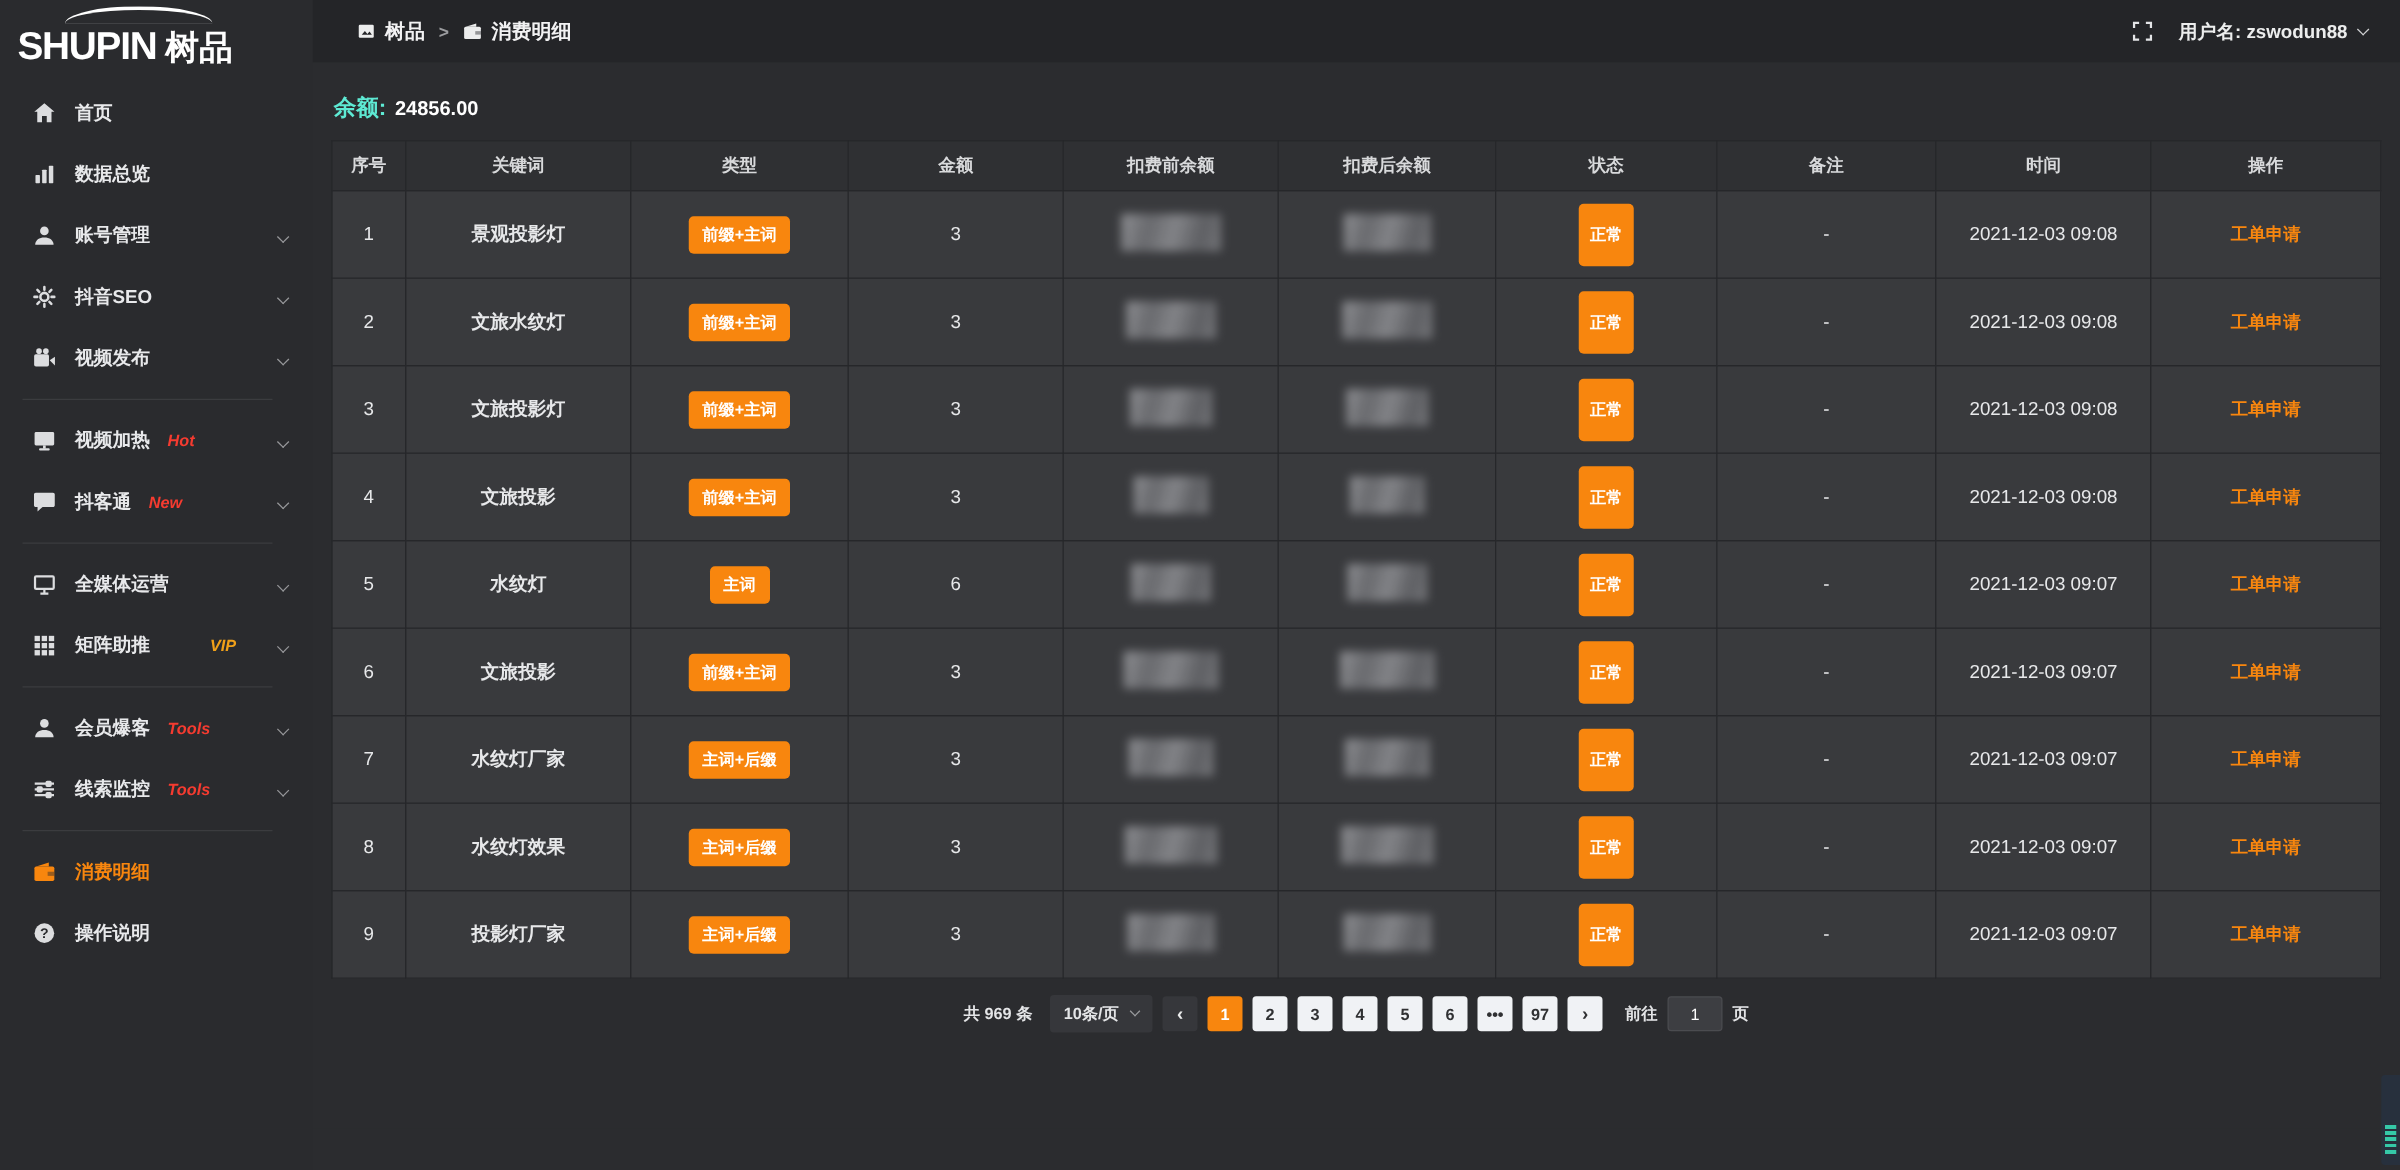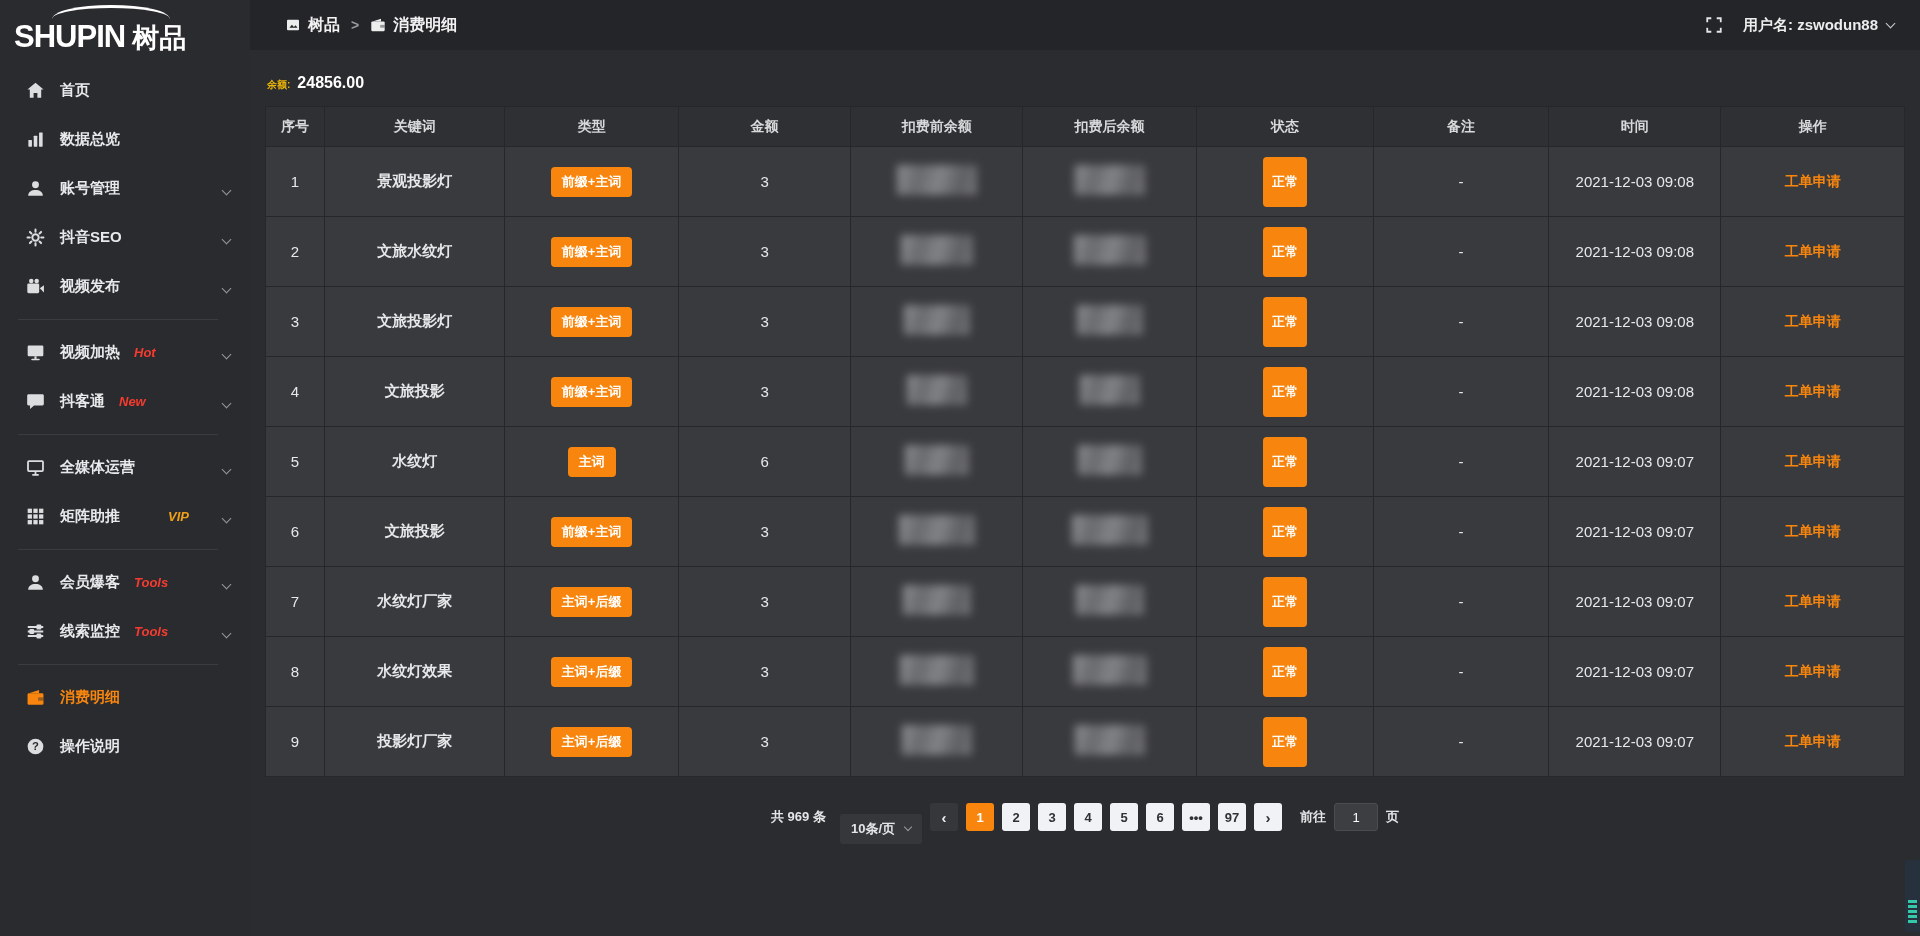--- a/index.html
+++ b/index.html
@@ -43,7 +43,7 @@
   
   .main { position:absolute; left:250px; right:0; top:50px; bottom:33px; background:#2b2c2f; padding:0 15px; }
   .balance-row { padding:24px 2px 14px; display:flex; align-items:baseline; gap:7px; }
-  .balance-label { font-size:10px; font-weight:700; color:#eab308; }
+  .balance-label { font-size:18px; font-weight:700; color:#5eead4; }
   .balance-value { font-size:16px; font-weight:800; color:#ffffff; }
 
   table.data { width:100%; border-collapse:collapse; table-layout:fixed; }

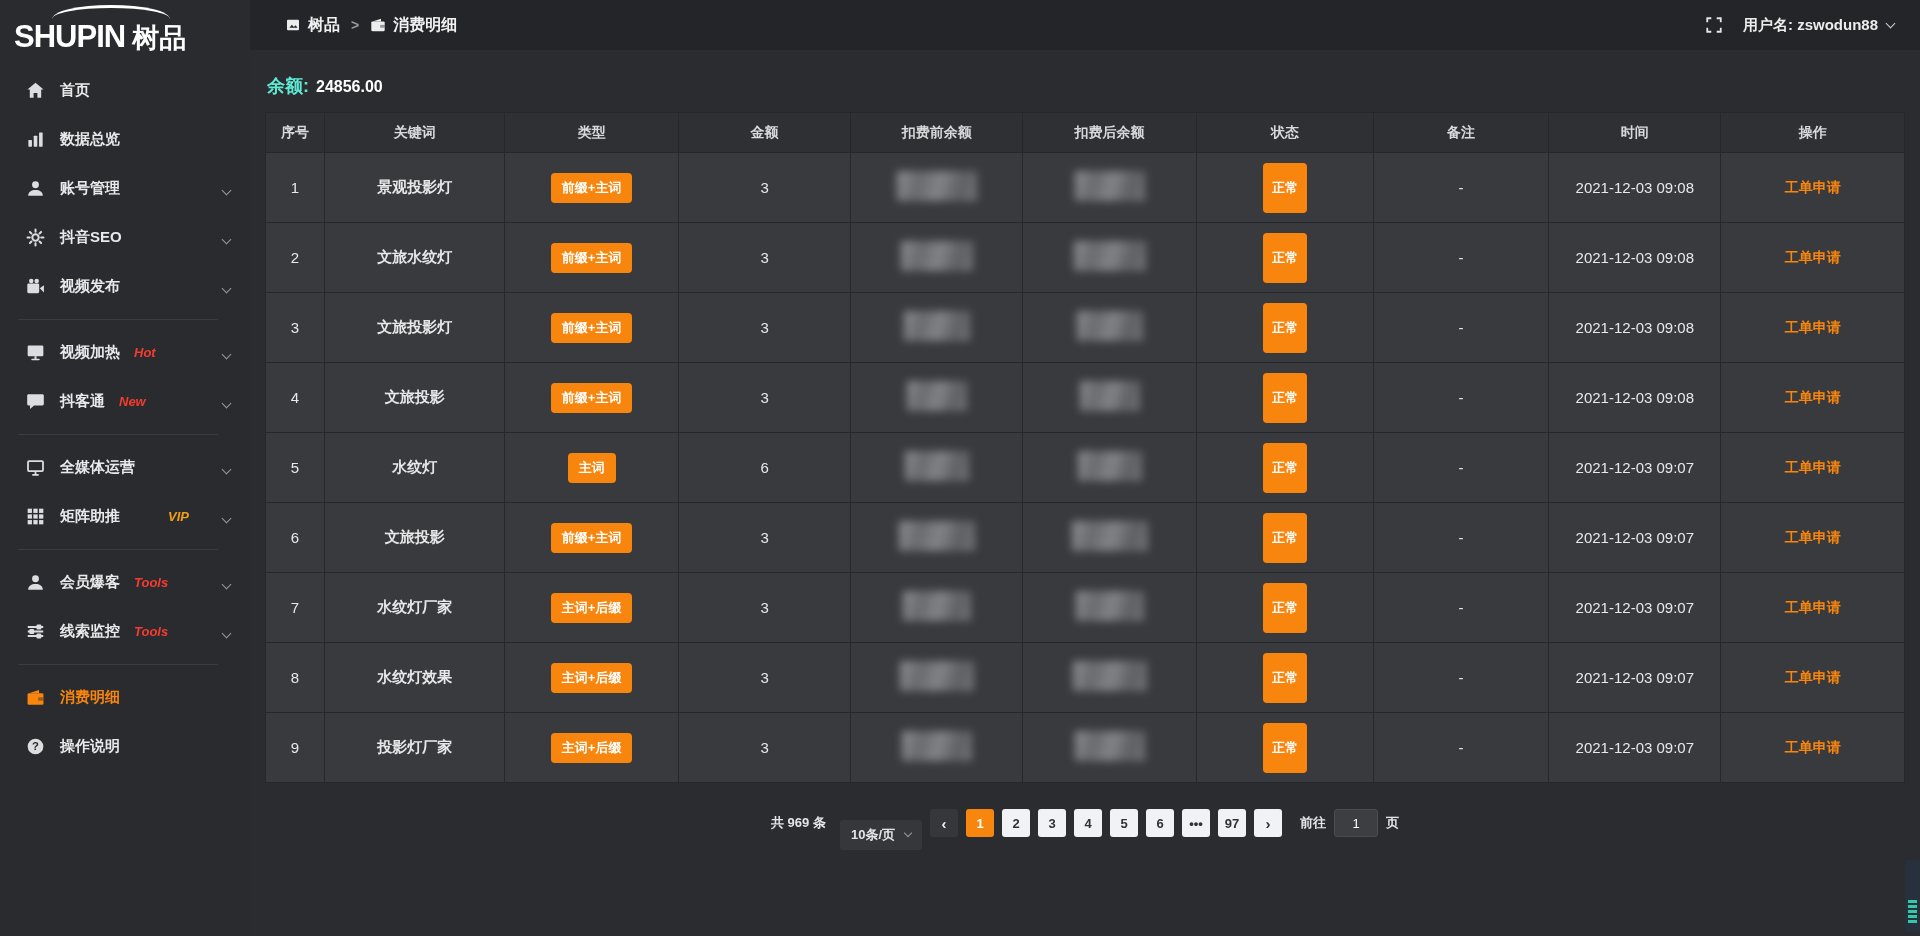--- a/index.html
+++ b/index.html
@@ -69,7 +69,7 @@
   
   .pagination { margin-top:13px; display:flex; align-items:center; justify-content:center; gap:8px; font-size:13px; color:#e4e5e7; }
   .pg-total { font-weight:600; margin-right:6px; }
-  .pg-size { height:30px; background:#36373b; border-radius:3px; padding:0 11px; display:flex; align-items:center; gap:10px; cursor:pointer; font-weight:600;margin-top:24px; }
+  .pg-size { height:30px; background:#36373b; border-radius:3px; padding:0 11px; display:flex; align-items:center; gap:10px; cursor:pointer; font-weight:600; }
   .pg-size .chev { width:6px; height:6px; color:#9a9b9e; }
   .pg-btn { min-width:28px; height:28px; border:none; border-radius:3px; background:#f0f2f5; color:#303133; font-weight:700; font-size:13px; cursor:pointer; padding:0 6px; font-family:inherit; }
   .pg-btn.active { background:#f8860e; color:#ffffff; }

